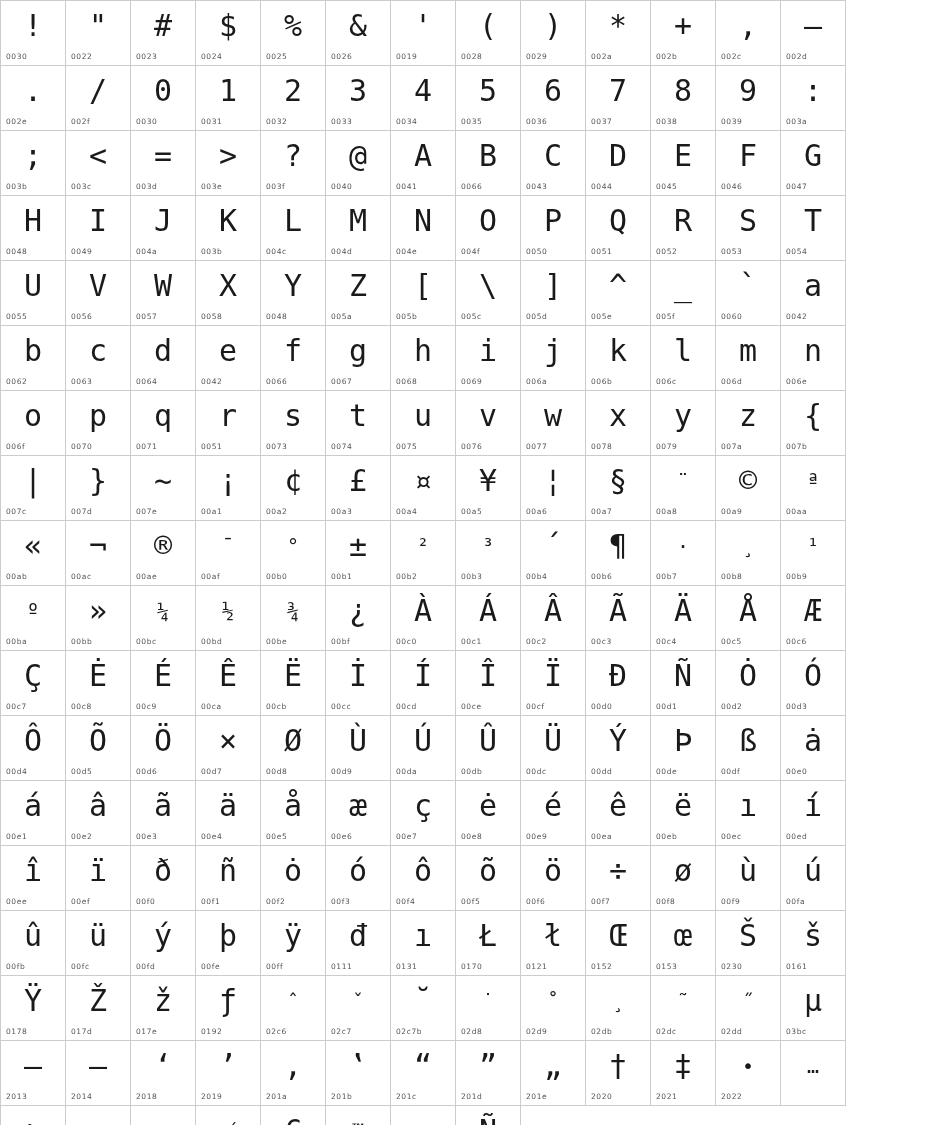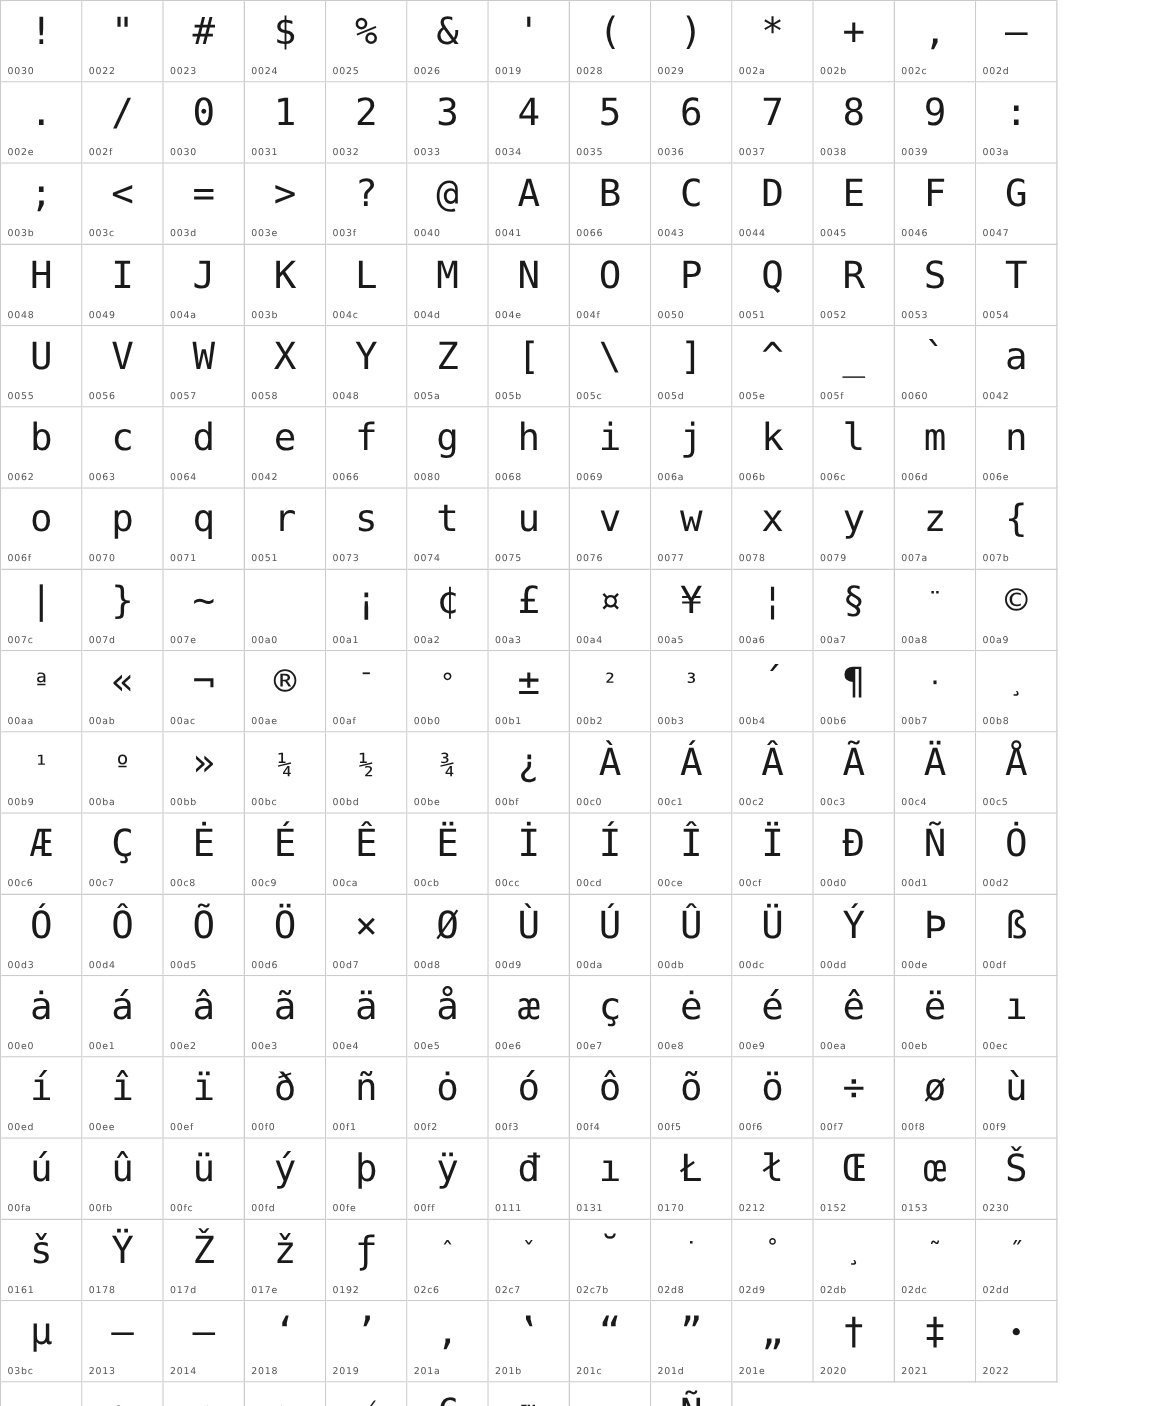--- a/index.html
+++ b/index.html
@@ -344,7 +344,7 @@
     </div>
     <div class="cell">
       <div class="glyph">g</div>
-      <div class="code">0080</div>
+      <div class="code">0067</div>
     </div>
     <div class="cell">
       <div class="glyph">h</div>

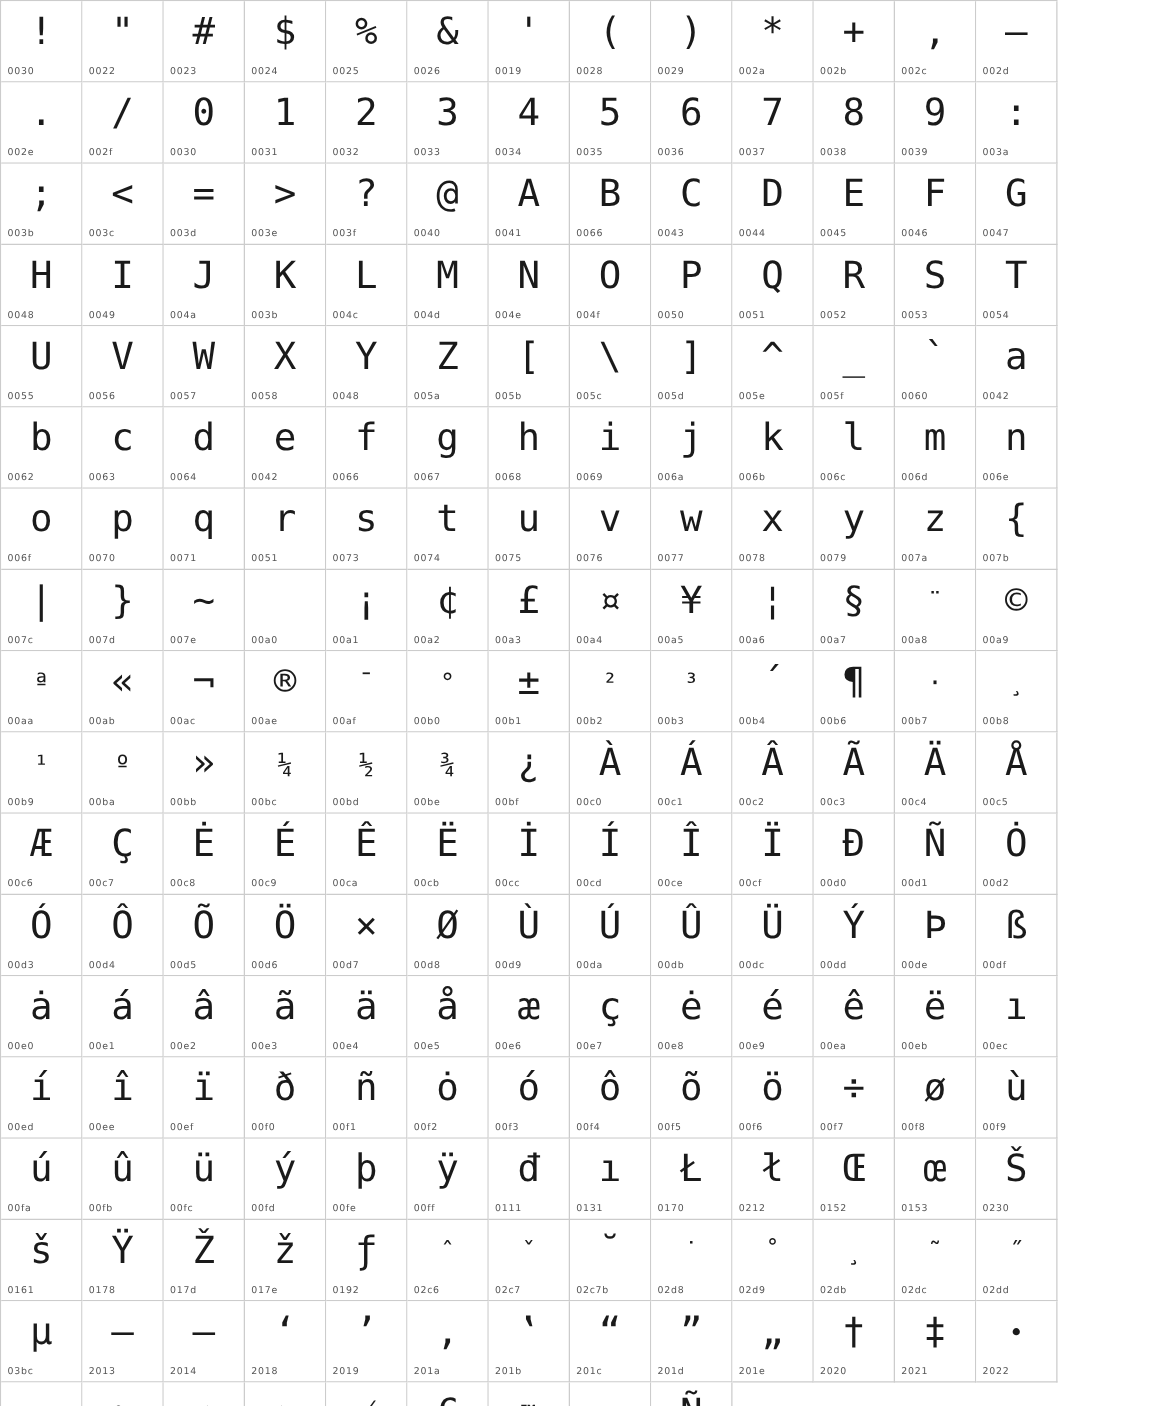--- a/index.html
+++ b/index.html
@@ -439,10 +439,6 @@
       <div class="code">007e</div>
     </div>
     <div class="cell">
-      <div class="glyph"></div>
-      <div class="code">00a0</div>
-    </div>
-    <div class="cell">
       <div class="glyph">¡</div>
       <div class="code">00a1</div>
     </div>

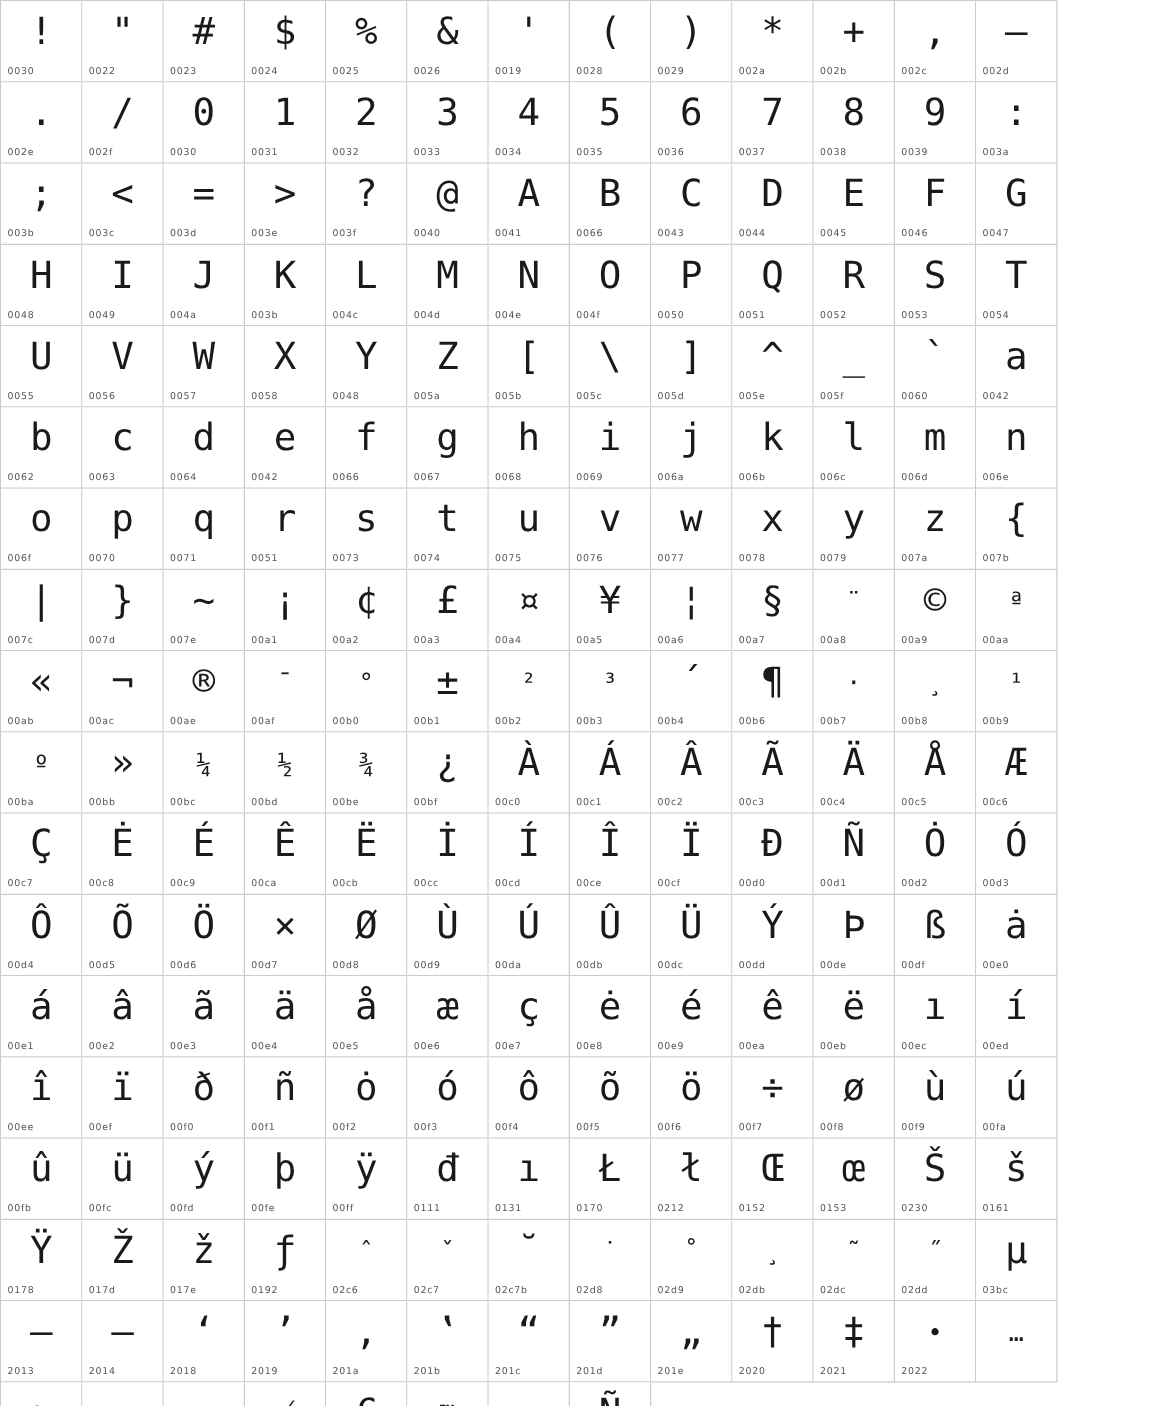--- a/index.html
+++ b/index.html
@@ -824,7 +824,7 @@
     </div>
     <div class="cell">
       <div class="glyph">ł</div>
-      <div class="code">0212</div>
+      <div class="code">0121</div>
     </div>
     <div class="cell">
       <div class="glyph">Œ</div>

